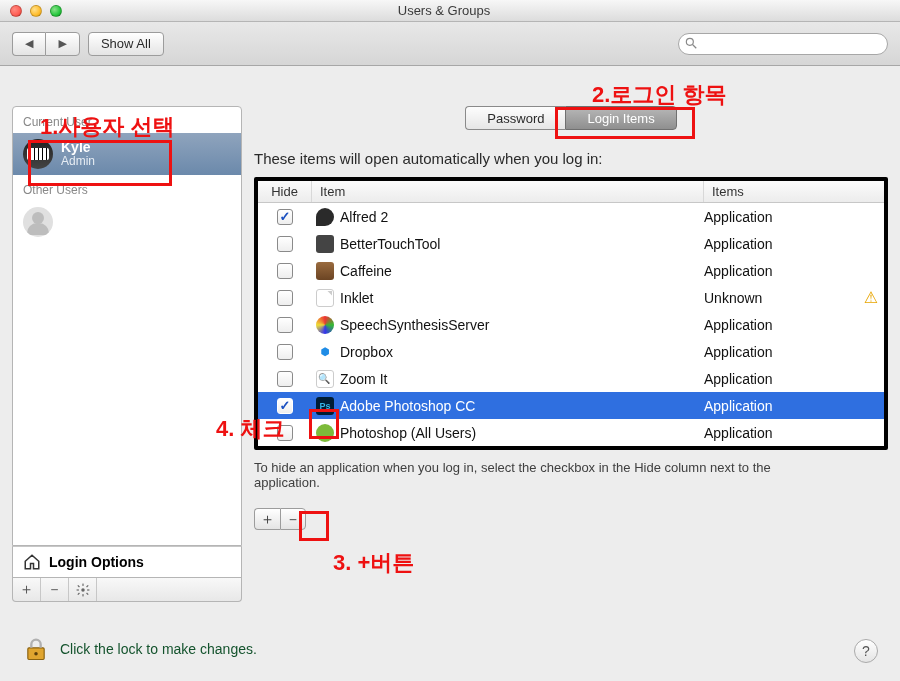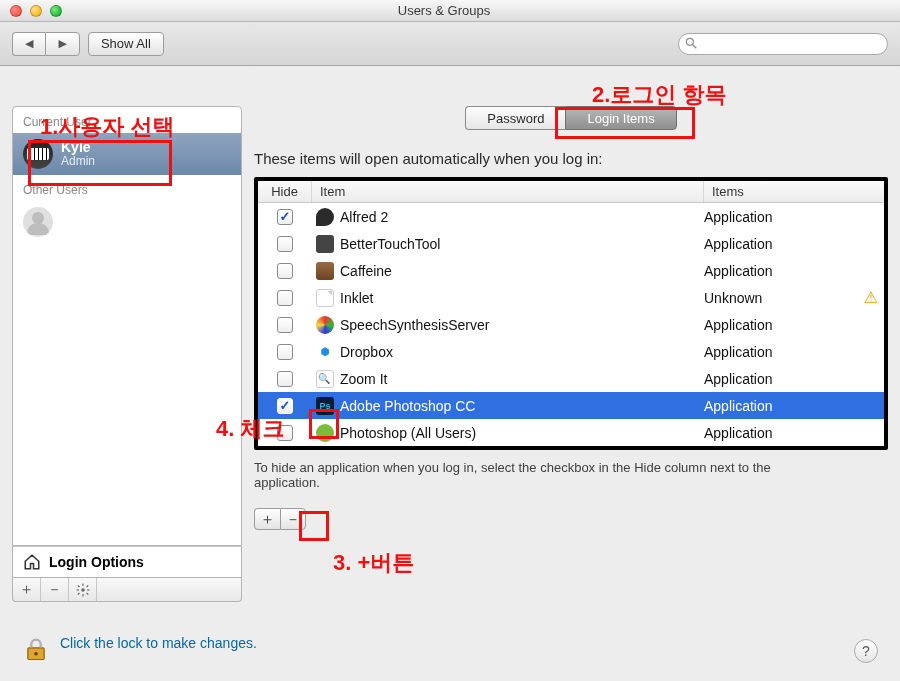--- a/index.html
+++ b/index.html
@@ -260,8 +260,8 @@
   
   .lock-row {
     position: absolute; left: 22px; bottom: 18px;
-    display:flex; gap:10px;
-    font-size: 14px; color:#0369a1;
+    display:flex; align-items:center; gap:10px;
+    font-size: 14px; color:#14532d;
   }
   .lock-ico { width:28px; height:28px; }
   .help-btn {

